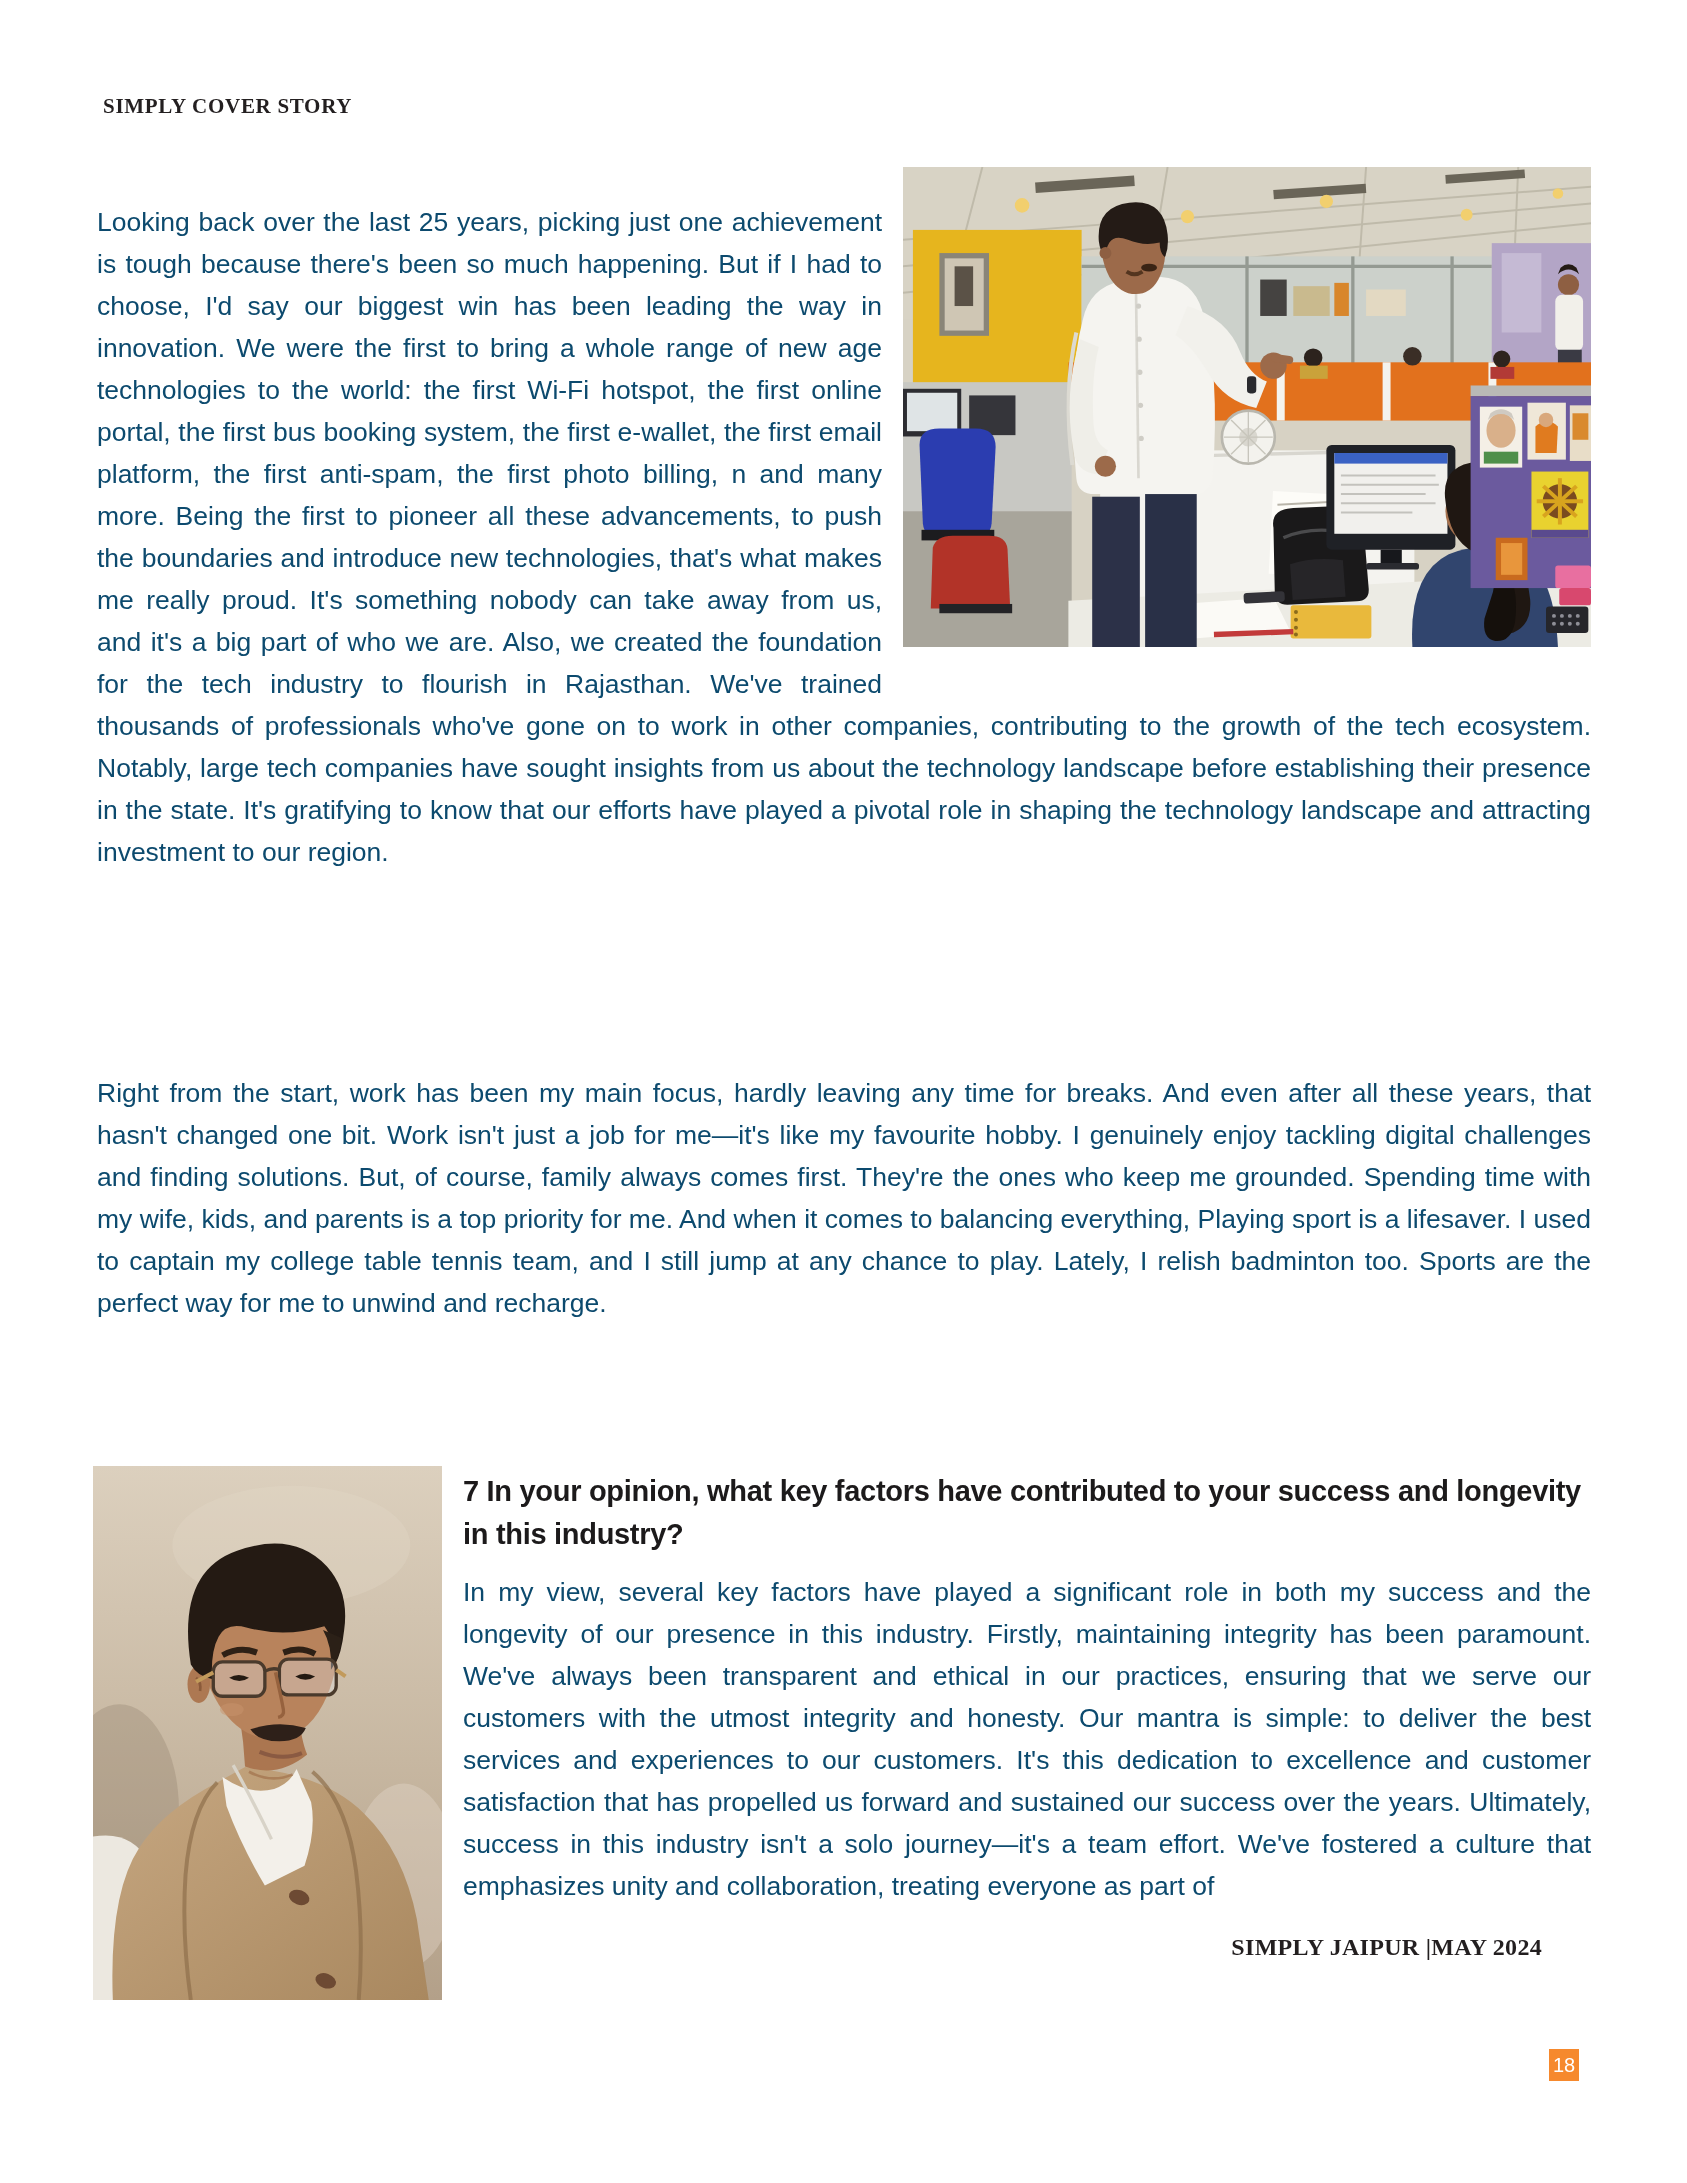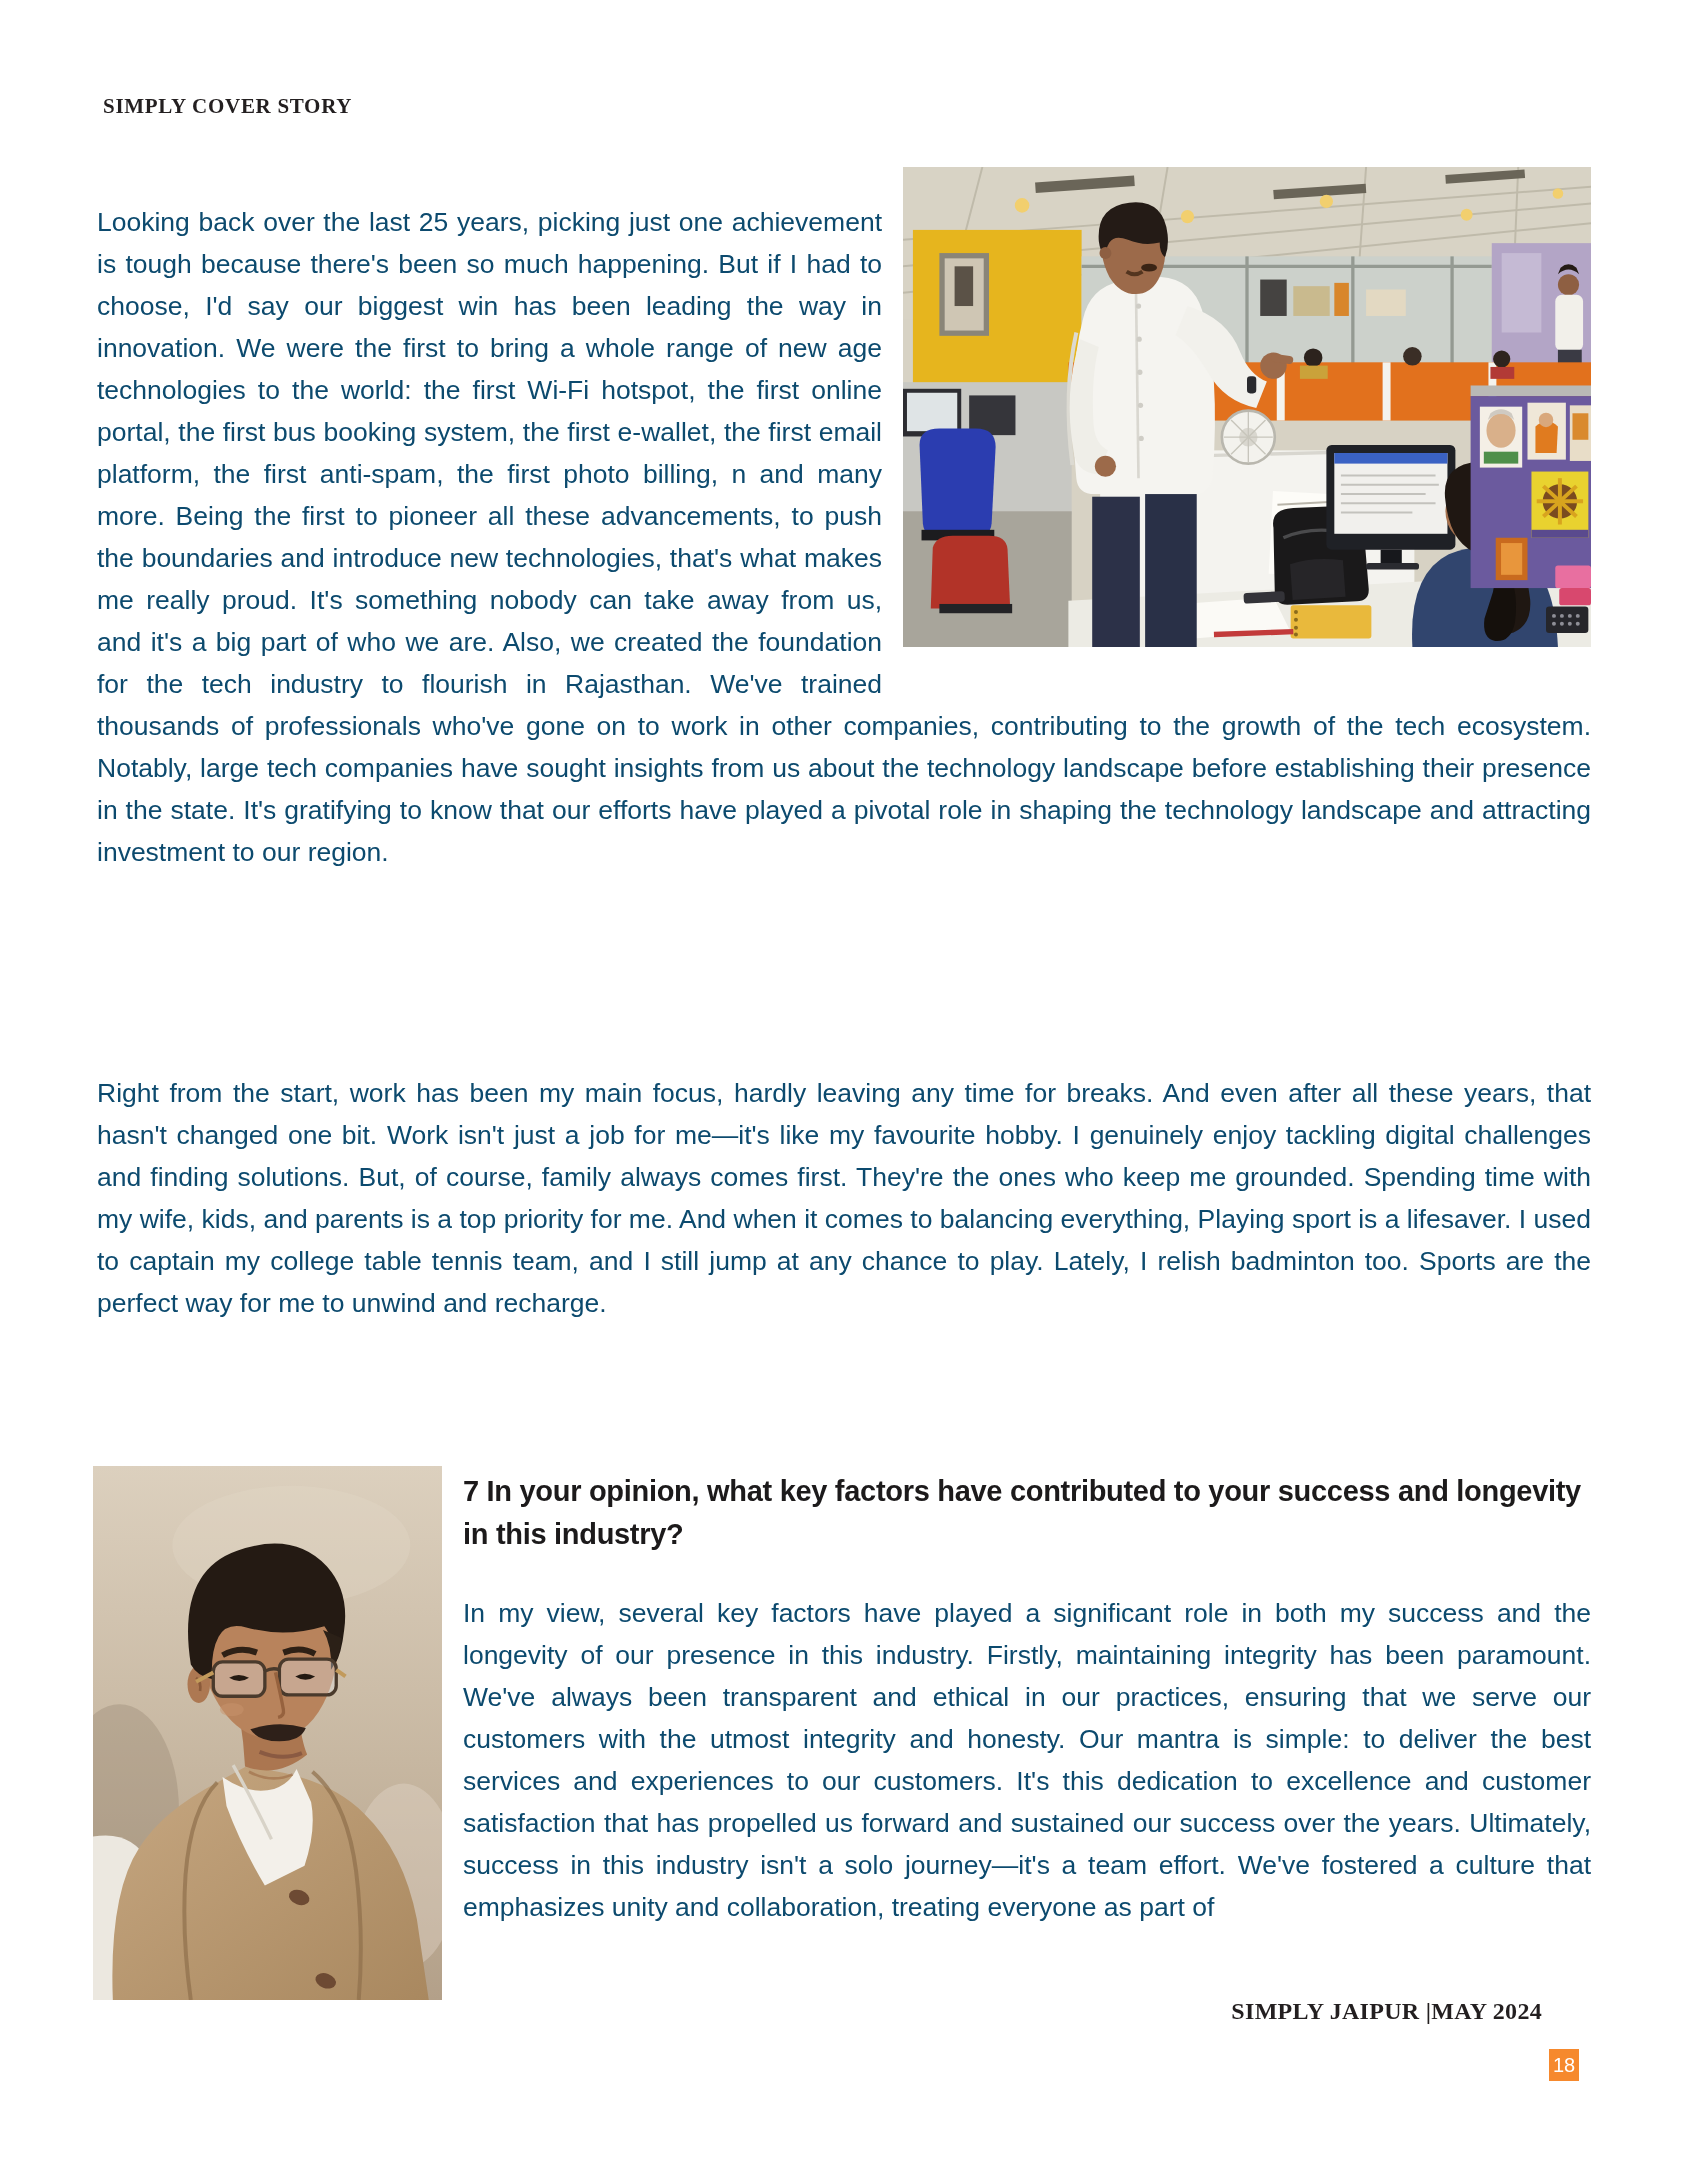--- a/index.html
+++ b/index.html
@@ -34,7 +34,7 @@
     text-align:justify;color:#0c4a6e;
   }
   .q4-block p.body{margin-top:42px;}
-  .q5-block p.body{margin-top:36px;}
+  .q5-block p.body{margin-top:15px;}
 
   figure{margin:0;padding:0;}
   .photo-office{

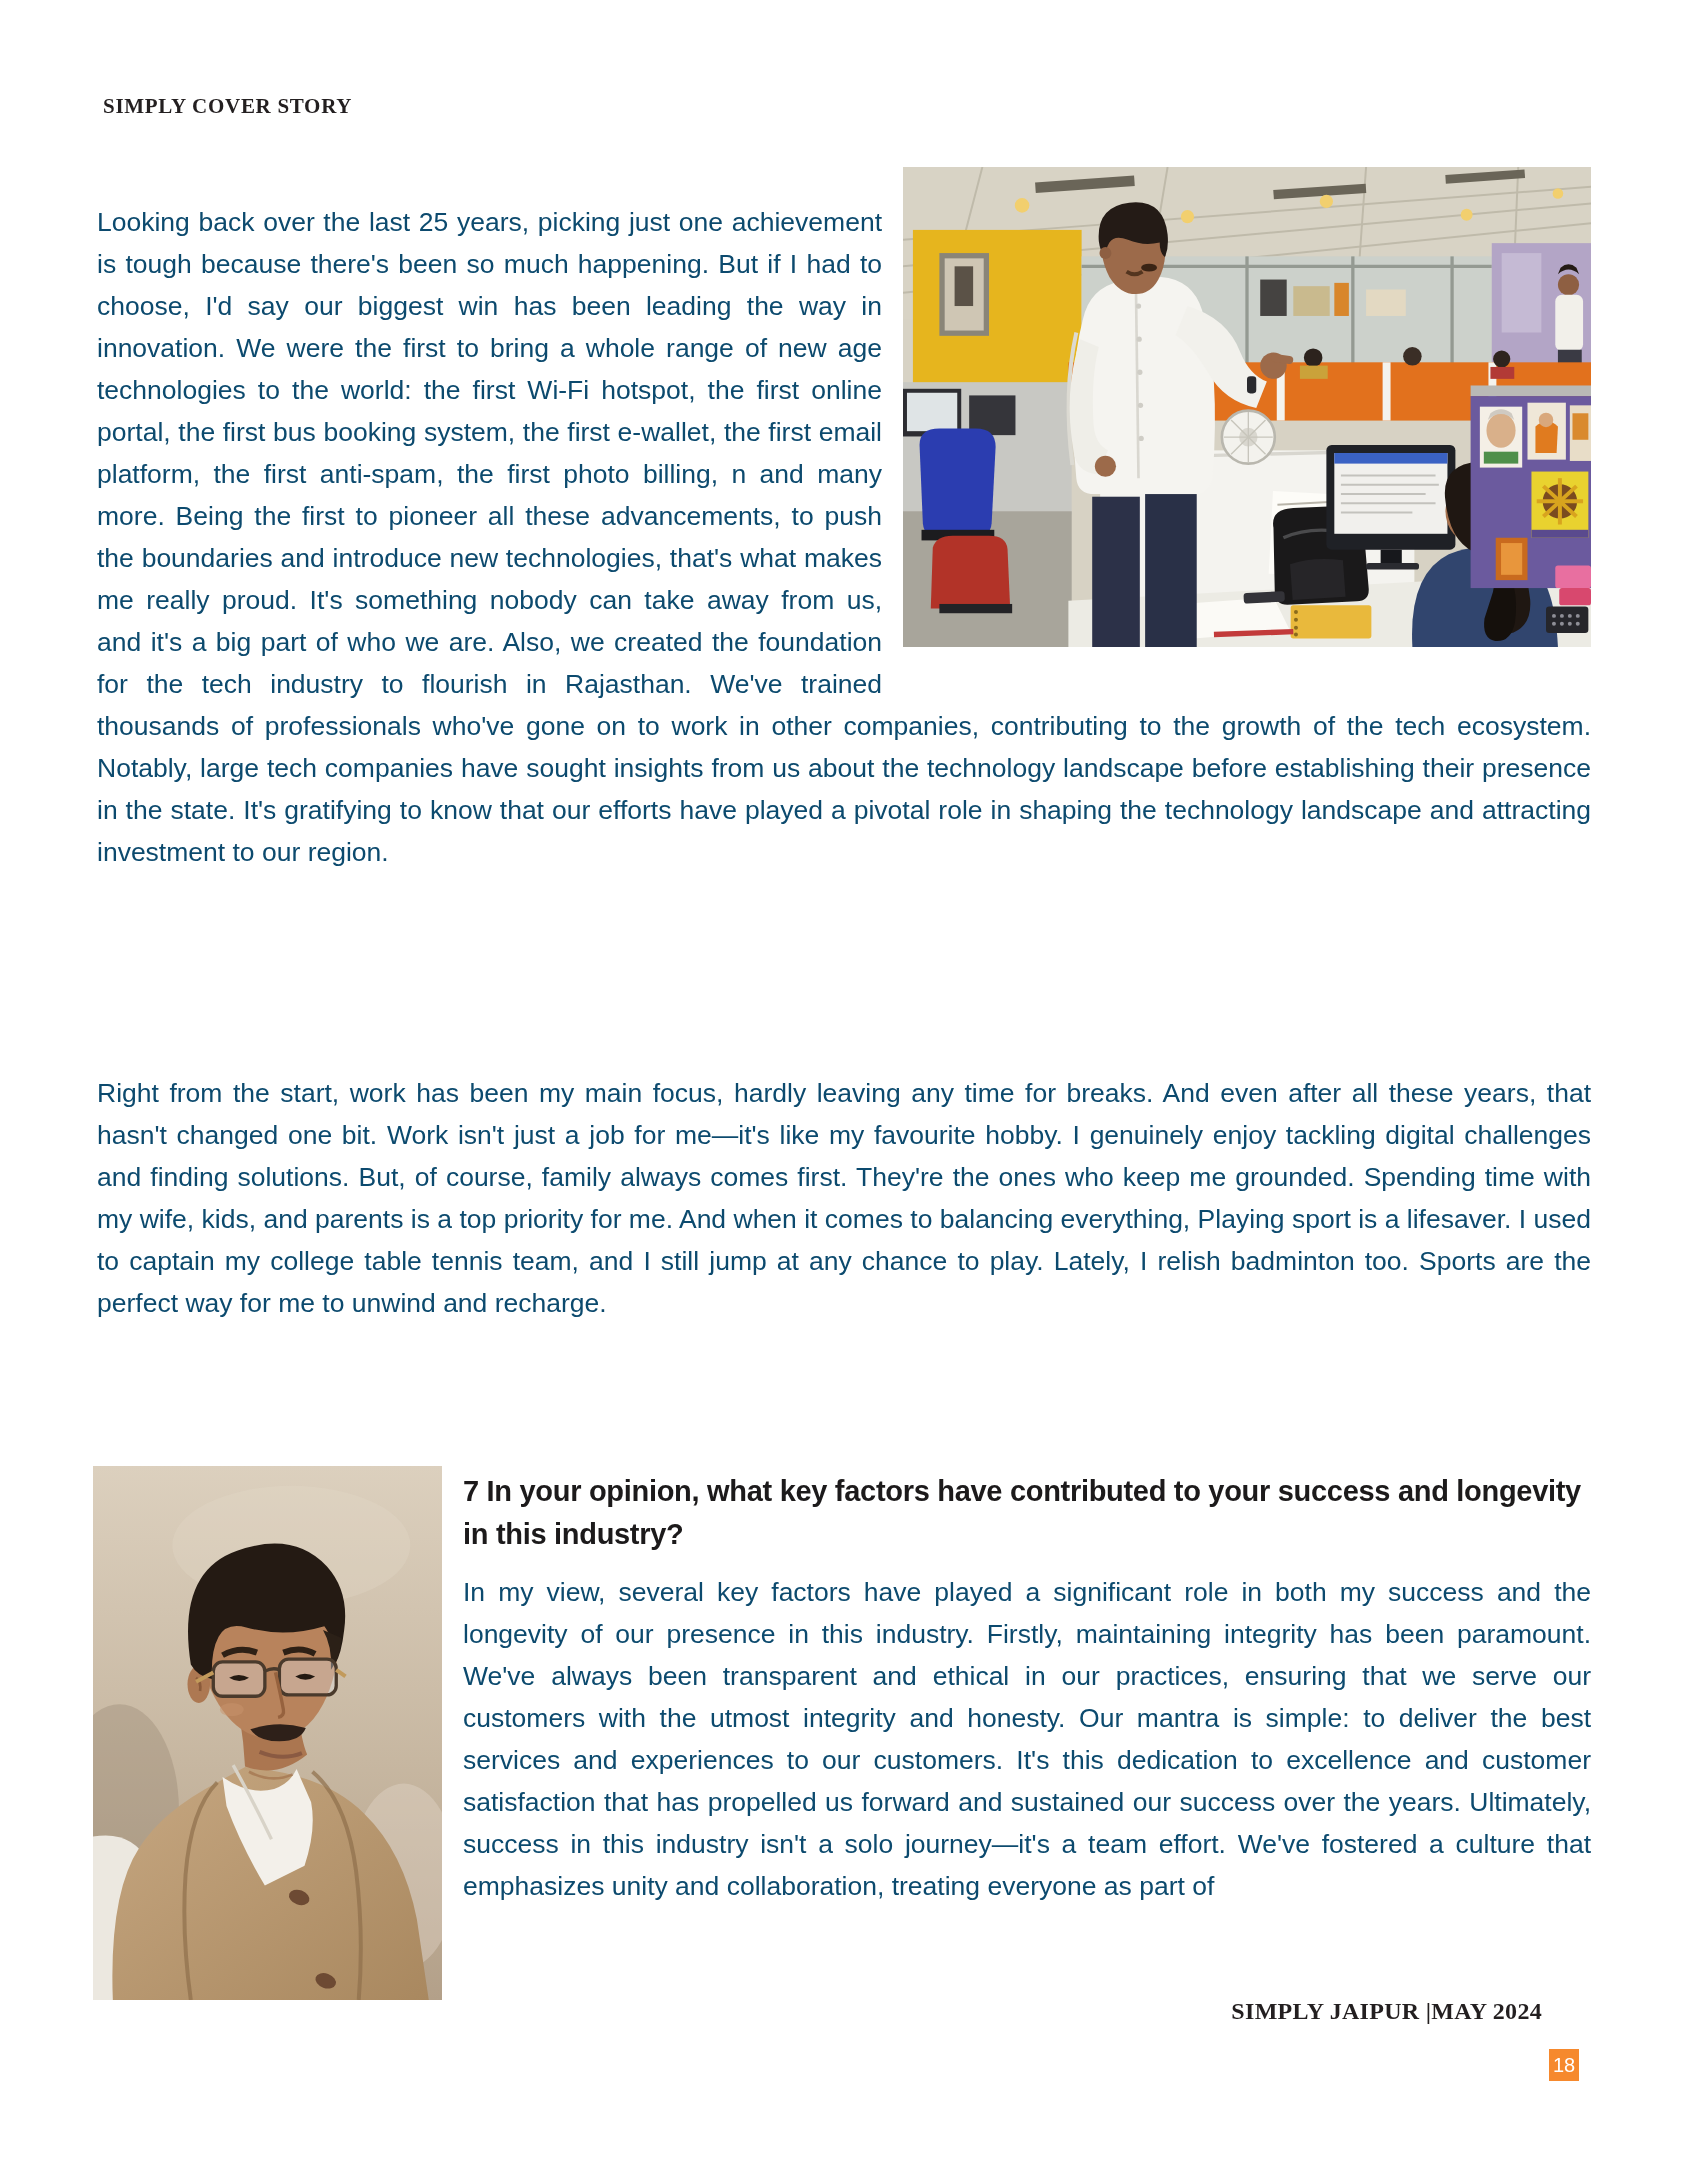--- a/index.html
+++ b/index.html
@@ -50,7 +50,7 @@
   .photo-office svg,.photo-portrait svg{display:block;width:100%;height:100%;}
 
   .footer-text{
-    position:absolute;top:1998px;right:146px;
+    position:absolute;top:1934px;right:146px;
     font-family:"Liberation Serif",serif;
     font-weight:700;font-size:24px;line-height:26.5px;
     color:#231f20;letter-spacing:0.3px;

